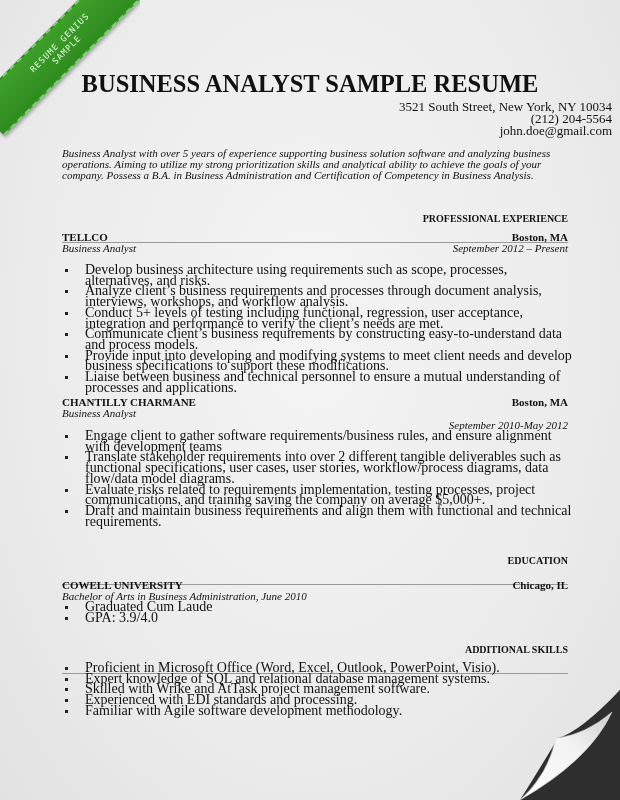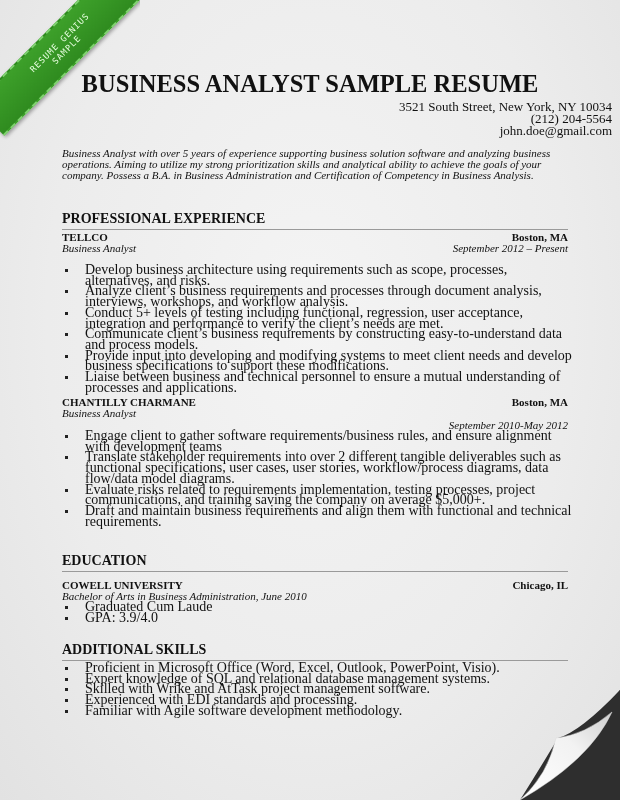--- a/index.html
+++ b/index.html
@@ -20,7 +20,7 @@
   .title{left:0;width:620px;top:70px;text-align:center;font-weight:bold;font-size:24.5px;letter-spacing:0px;}
   .contact{left:0;width:612px;text-align:right;font-size:13px;}
   .summary{left:62px;width:496px;top:148px;text-align:left;font-style:italic;font-size:11px;line-height:11.2px;}
-  .sec{left:62px;width:506px;font-weight:bold;font-size:14px;border-bottom:1px solid #9a9a9a;line-height:15px;padding-bottom:3px;}
+  .sec{left:62px;width:506px;font-weight:bold;font-size:10px;border-bottom:1px solid #9a9a9a;line-height:15px;padding-bottom:16px;text-align:right;}
   .row{left:62px;width:506px;display:flex;justify-content:space-between;font-size:11px;line-height:11px;}
   .b{font-weight:bold;}
   .i{font-style:italic;}

